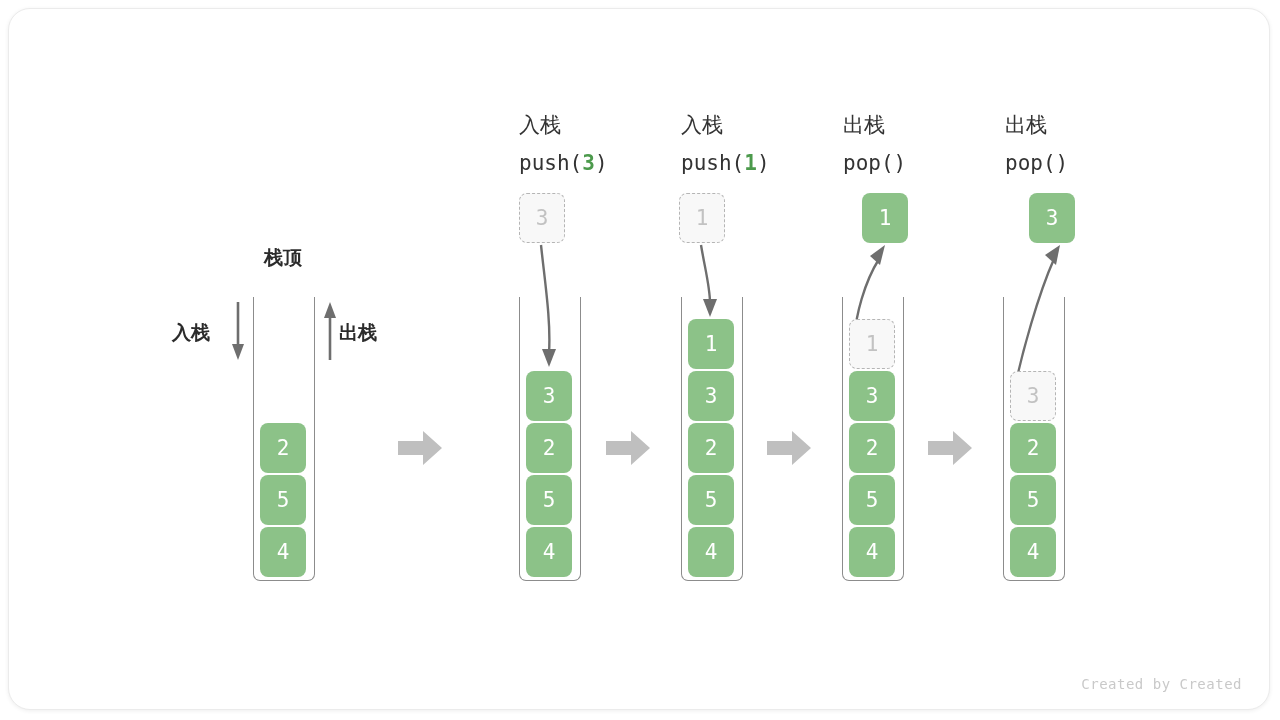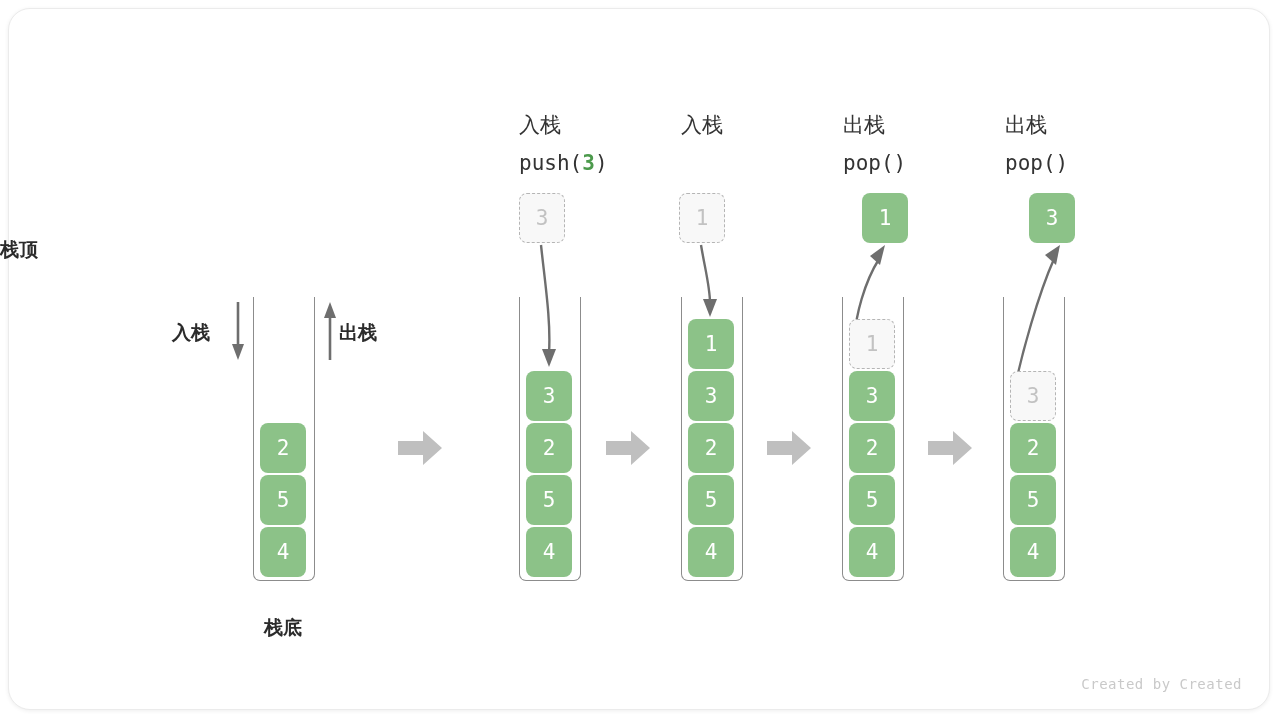--- a/index.html
+++ b/index.html
@@ -169,6 +169,7 @@
 
   <div class="abs col-head" style="left:681px;">
     <div class="cn">入栈</div>
+    <div><span>push(</span><span class="num">1</span><span>)</span></div>
   </div>
   <div class="abs cell ghost float-cell" style="left:679px;top:193px;">1</div>
   <div class="abs" style="left:679px;top:243px;">

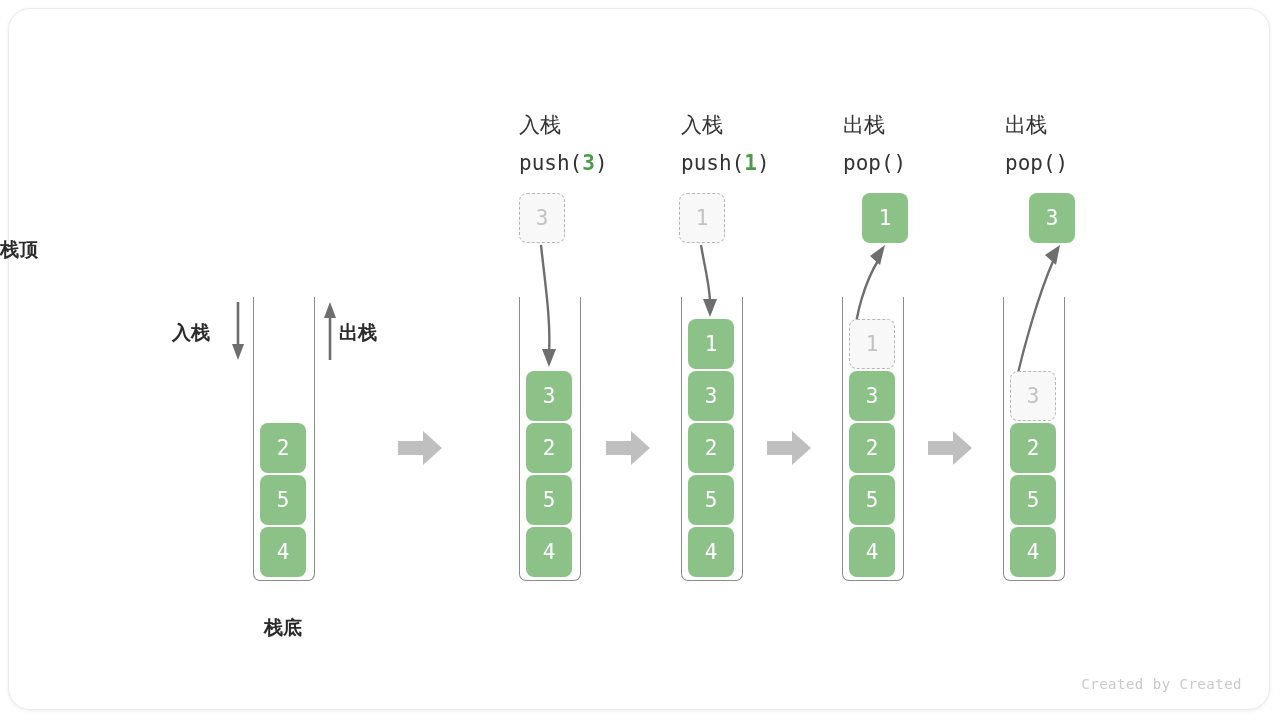--- a/index.html
+++ b/index.html
@@ -43,7 +43,7 @@
     font-size:19px;font-weight:bold;color:#2b2b2b;
     white-space:nowrap;
   }
-  .label-top{left:0;top:237px;width:566px;}
+  .label-top{left:0;top:245px;width:566px;text-align:center;}
   .label-bottom{left:0;top:615px;width:566px;text-align:center;}
   .label-push-side{left:172px;top:320px;}
   .label-pop-side{left:339px;top:320px;}

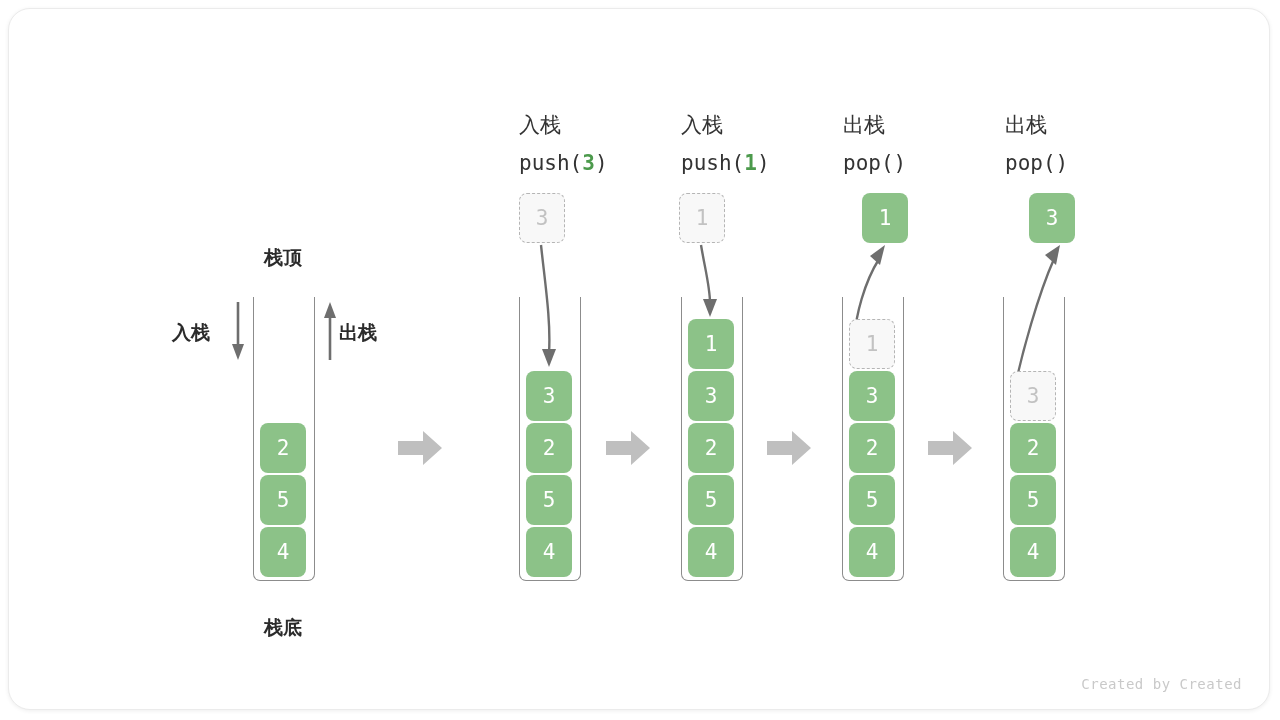--- a/index.html
+++ b/index.html
@@ -115,7 +115,6 @@
 
 
   <div class="abs label-cn label-top">栈顶</div>
-  <div class="abs label-cn label-bottom">栈底</div>
   <div class="abs label-cn label-push-side">入栈</div>
   <div class="abs label-cn label-pop-side">出栈</div>
 

